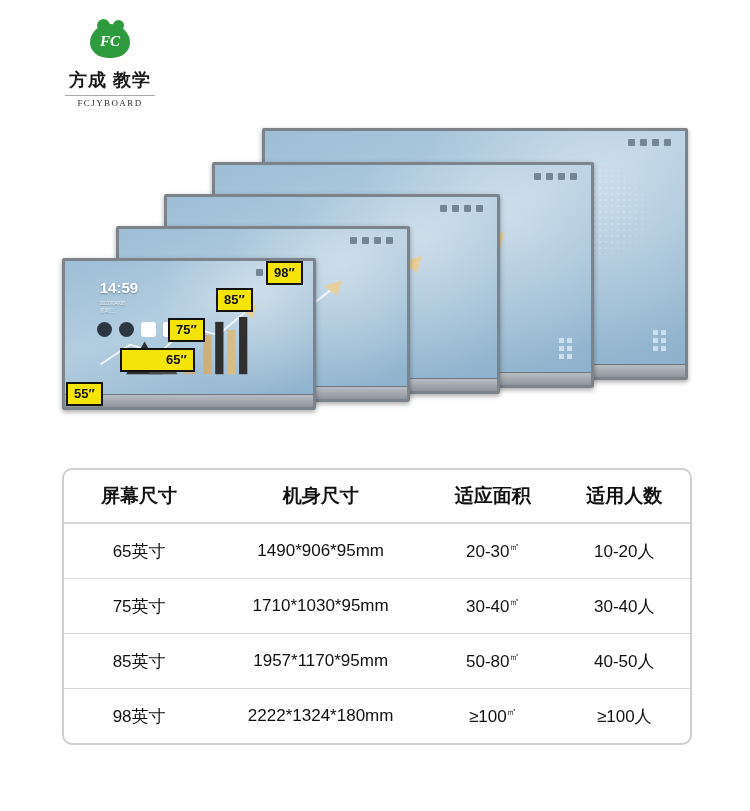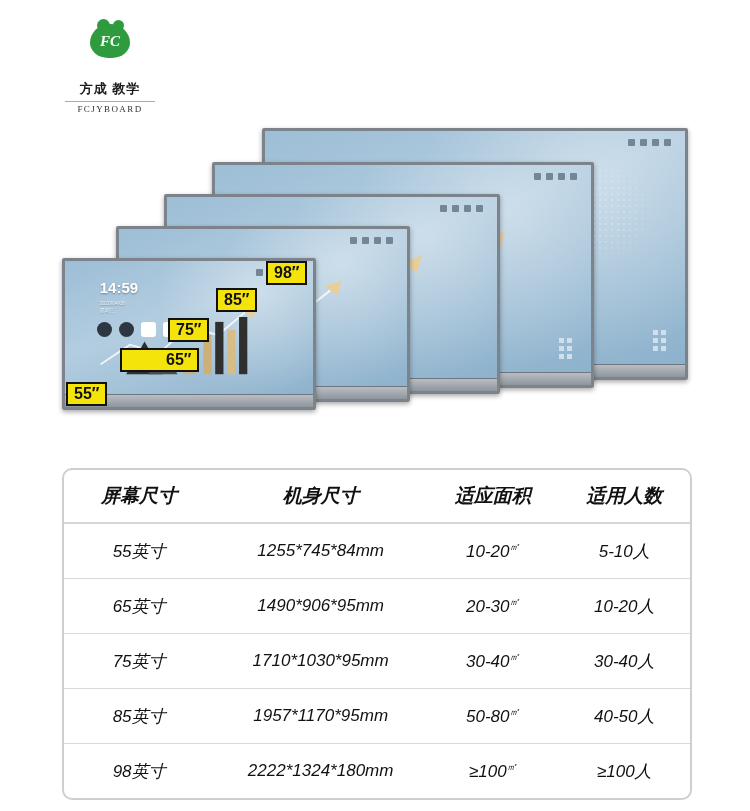--- a/index.html
+++ b/index.html
@@ -69,8 +69,8 @@
     font-family: "Liberation Serif", serif;
   }
   .logo-cn {
-    margin-top: 18px;
-    font-size: 13px;
+    margin-top: 6px;
+    font-size: 18px;
     color: #1a1a1a;
     letter-spacing: 1px;
     font-weight: bold;

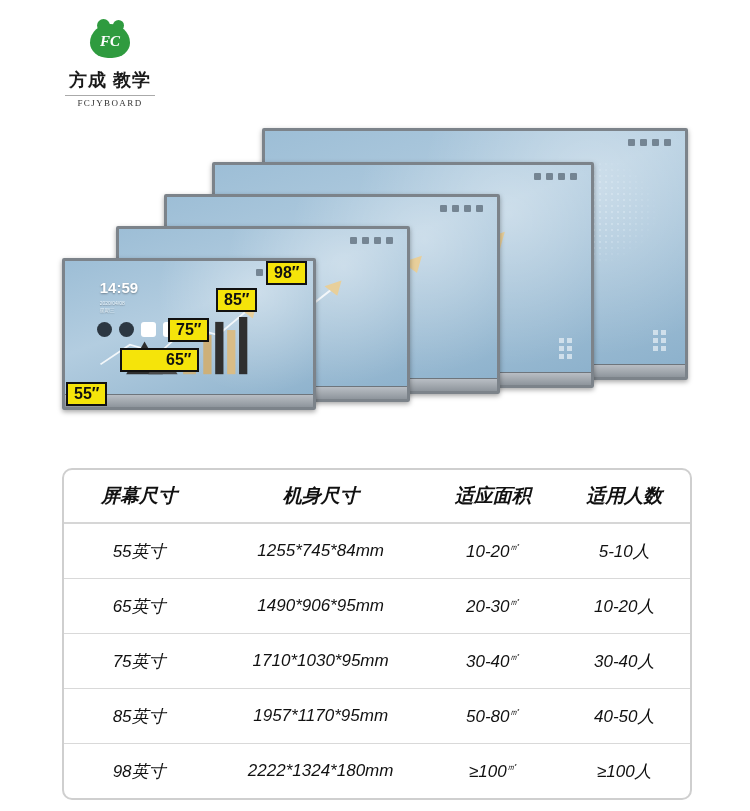--- a/index.html
+++ b/index.html
@@ -201,7 +201,7 @@
     border: 2px solid #111;
     color: #111;
     font-weight: bold;
-    font-size: 16px;
+    font-size: 13px;
     padding: 0 6px;
     line-height: 20px;
     height: 20px;

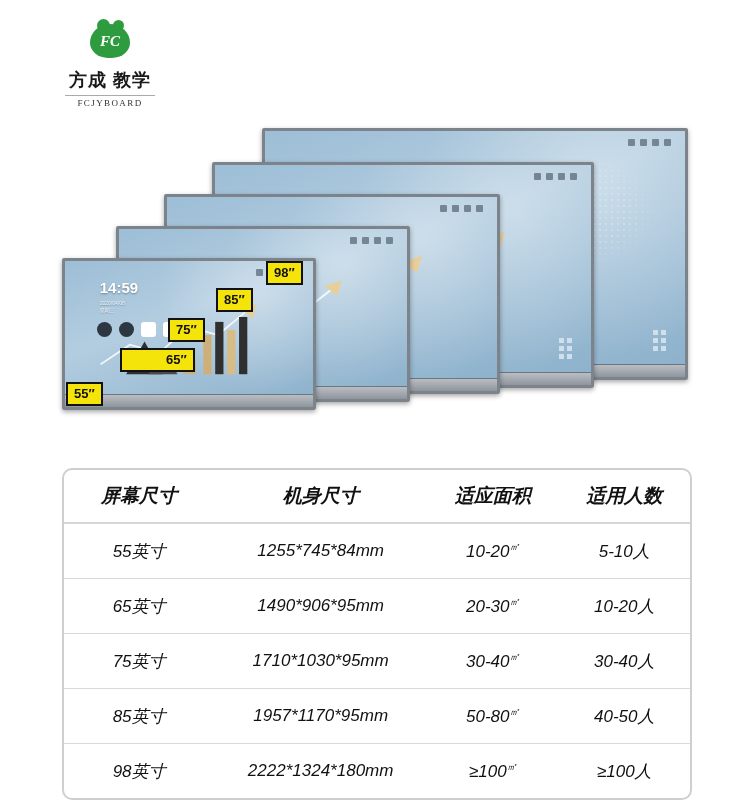--- a/index.html
+++ b/index.html
@@ -258,7 +258,6 @@
     border-radius: 10px;
     overflow: hidden;
     background: #ffffff;
-    font-style: italic;
   }
   table {
     border-collapse: collapse;

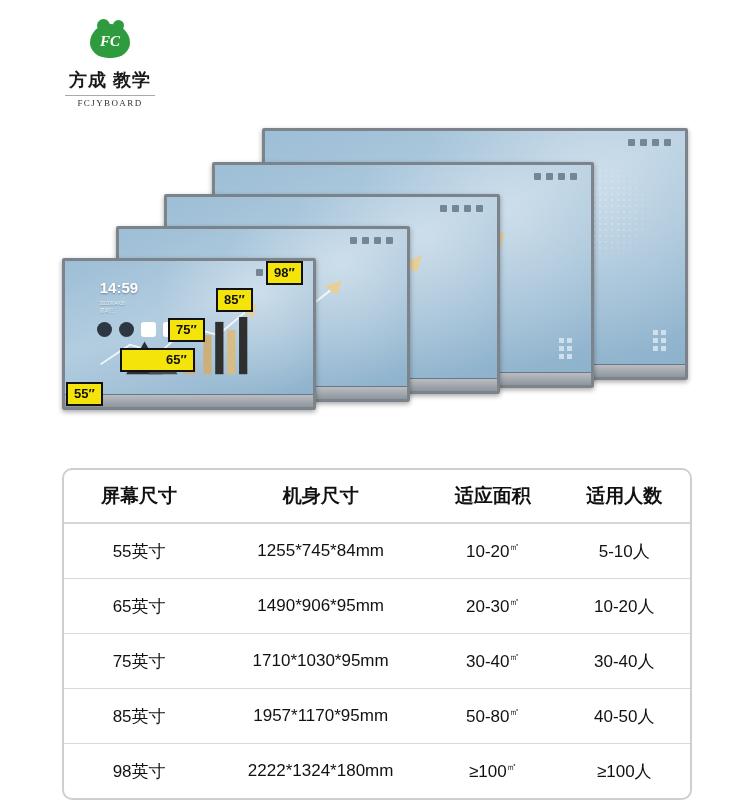--- a/index.html
+++ b/index.html
@@ -482,12 +482,6 @@
       </tr>
     </thead>
     <tbody>
-      <tr>
-        <td>55英寸</td>
-        <td>1255*745*84mm</td>
-        <td><span>10-20</span><span class="sup">㎡</span></td>
-        <td>5-10人</td>
-      </tr>
       <tr>
         <td>65英寸</td>
         <td>1490*906*95mm</td>

